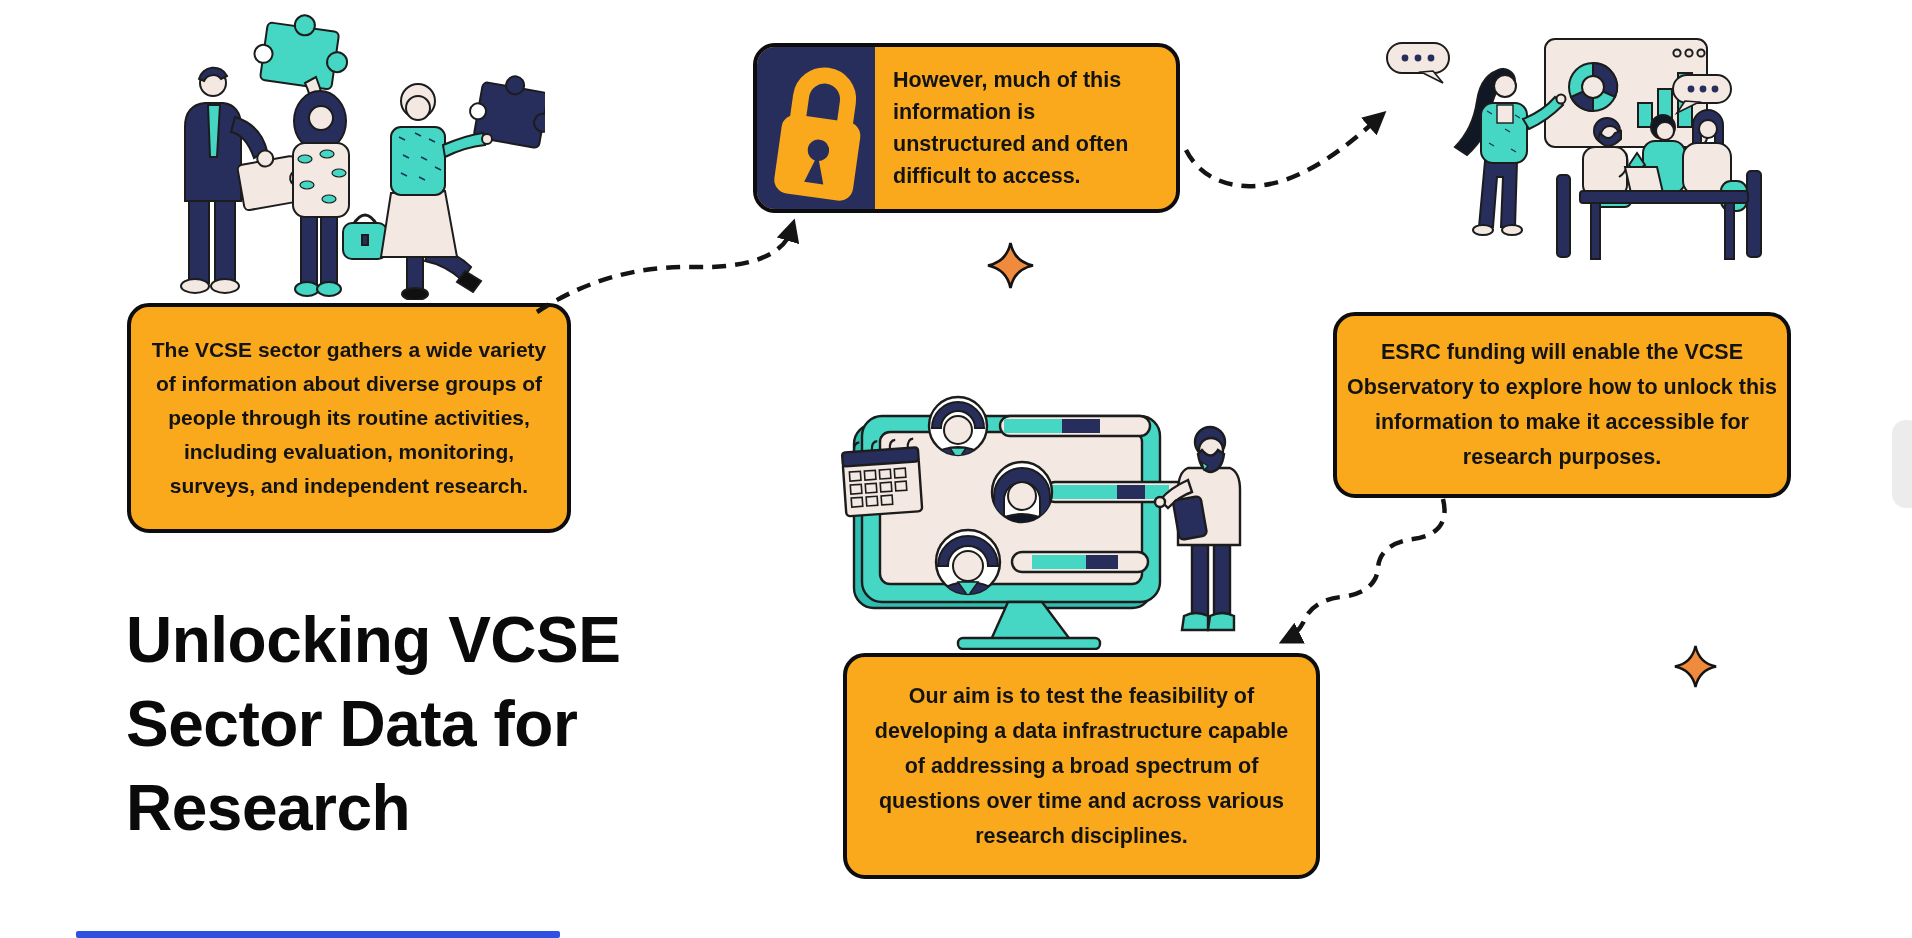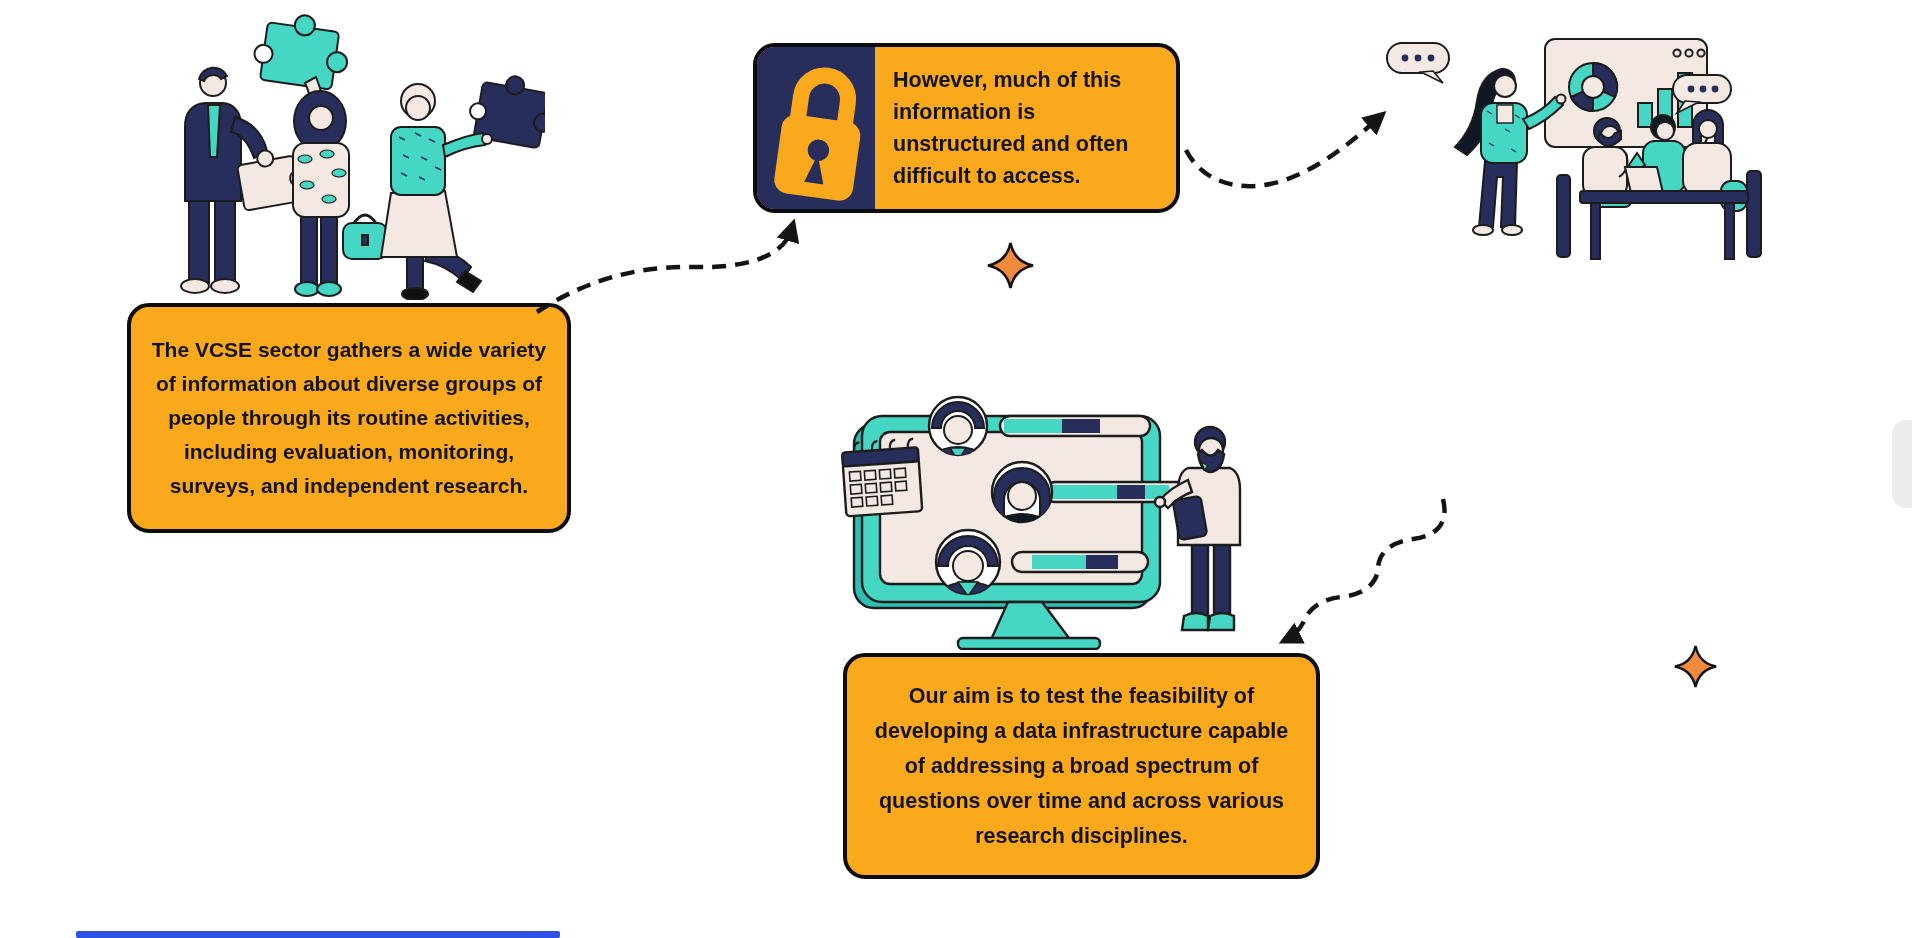--- a/index.html
+++ b/index.html
@@ -230,6 +230,9 @@
     </g>
   </svg>
 
+  <div class="ybox box-esrc">
+    <div class="txt">ESRC funding will enable the VCSE Observatory to explore how to unlock this information to make it accessible for research purposes.</div>
+  </div>
 
   <svg class="abs" style="left:840px;top:330px;" width="420" height="320" viewBox="0 0 420 320">
     <defs>

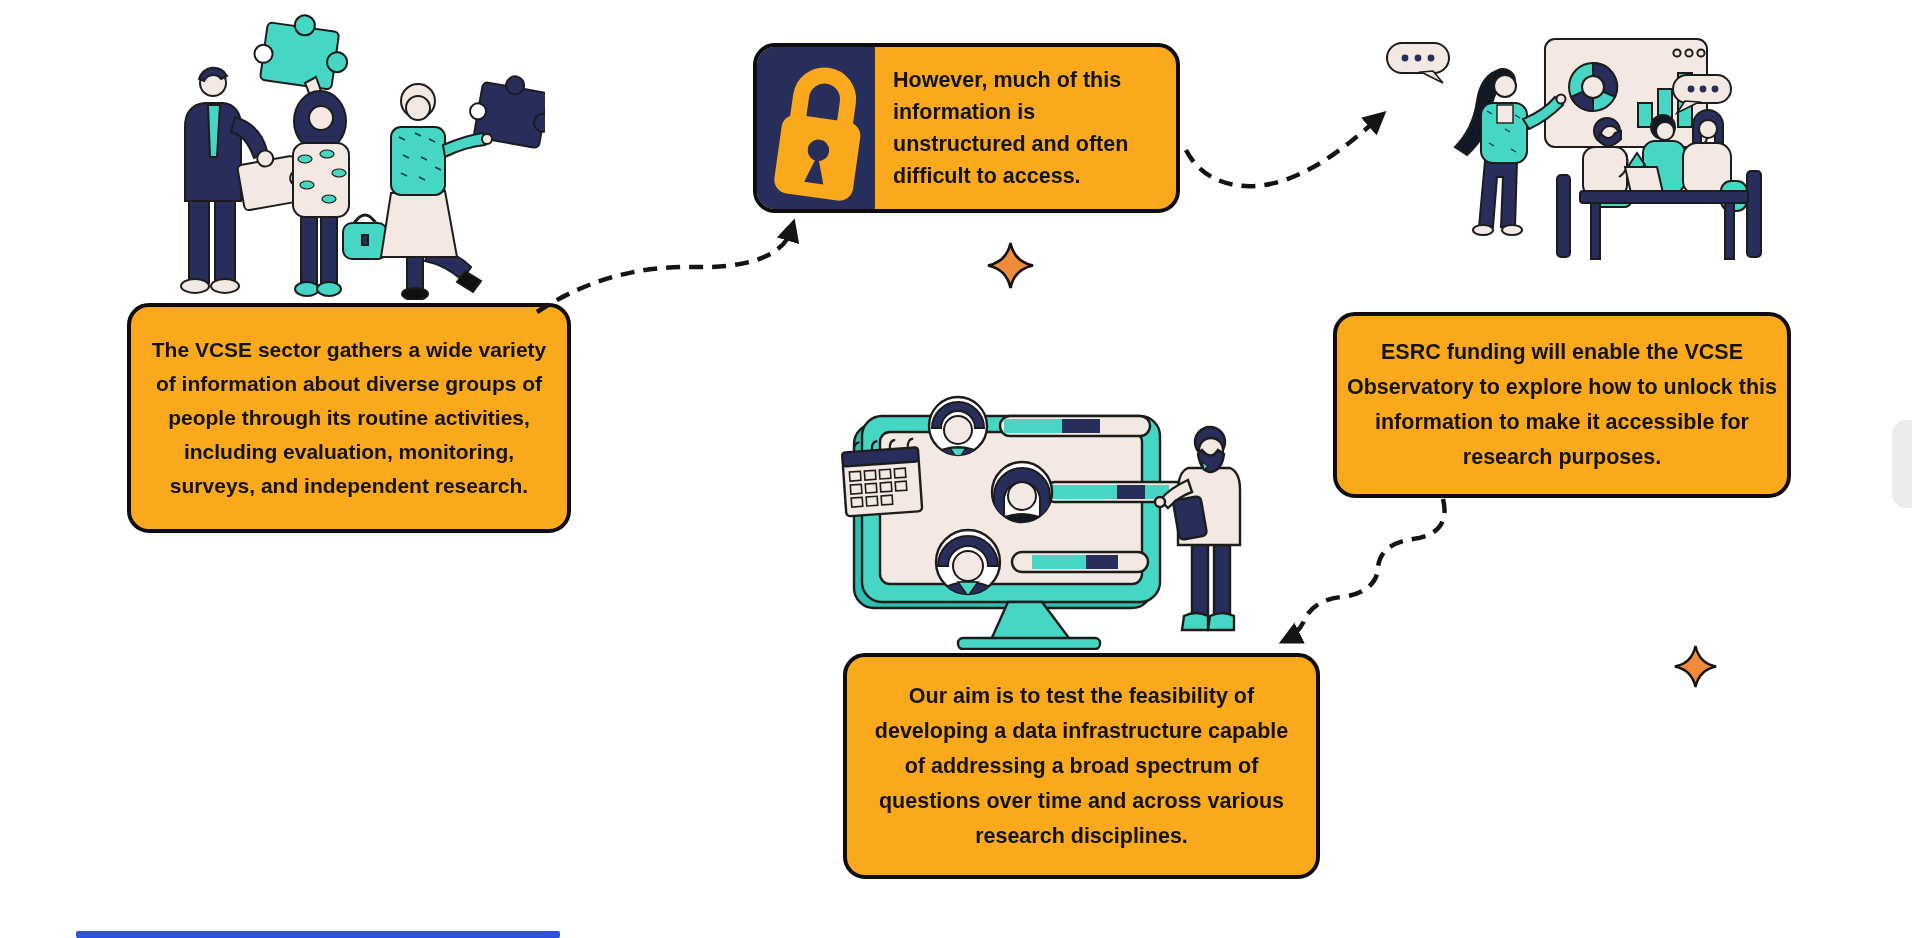--- a/index.html
+++ b/index.html
@@ -345,6 +345,11 @@
     <div class="txt">Our aim is to test the feasibility of developing a data infrastructure capable of addressing a broad spectrum of questions over time and across various research disciplines.</div>
   </div>
 
+  <div class="title">
+    <div>Unlocking VCSE</div>
+    <div>Sector Data for</div>
+    <div>Research</div>
+  </div>
 
   <svg class="abs sparkle1" width="47" height="47" viewBox="0 0 46 46">
     <path d="M23 1 C25.5 13 33 20.5 45 23 C33 25.5 25.5 33 23 45 C20.5 33 13 25.5 1 23 C13 20.5 20.5 13 23 1 Z" fill="#F08A3C" stroke="#131313" stroke-width="2.6"></path>

